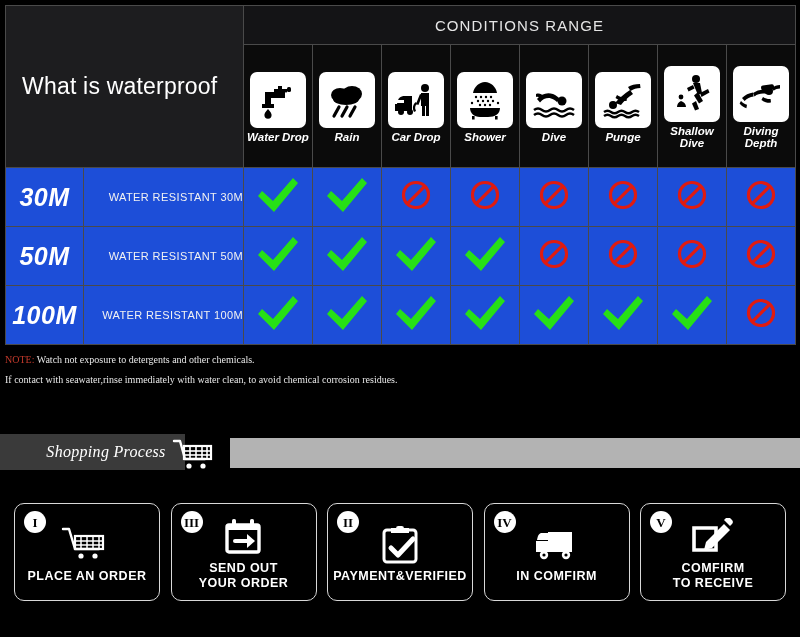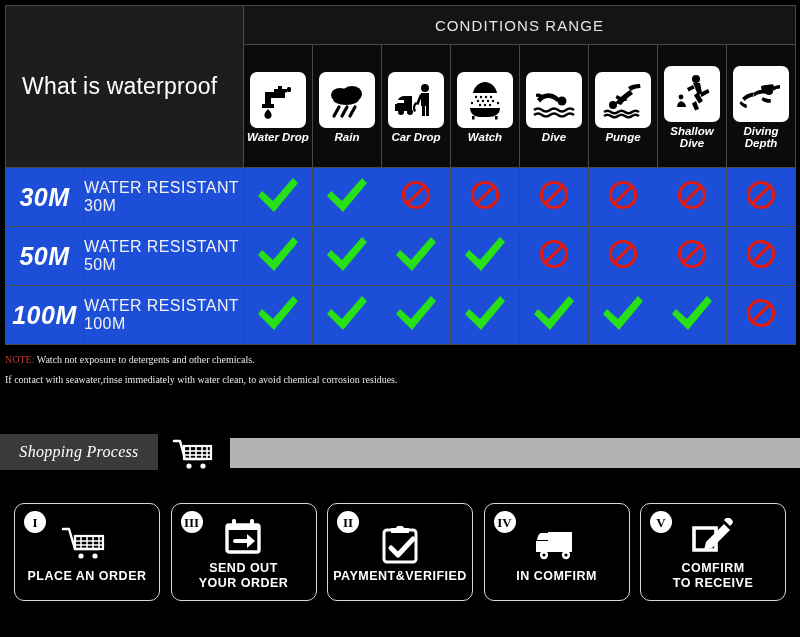--- a/index.html
+++ b/index.html
@@ -305,7 +305,7 @@
             <rect x="31" y="36" width="2.6" height="3.5" fill="#000"></rect>
           </svg>
         </div>
-        <div class="cond-label">Watch</div>
+        <div class="cond-label">Shower</div>
       </td>
       <td class="cond-head">
         <div class="cond-icon-box">

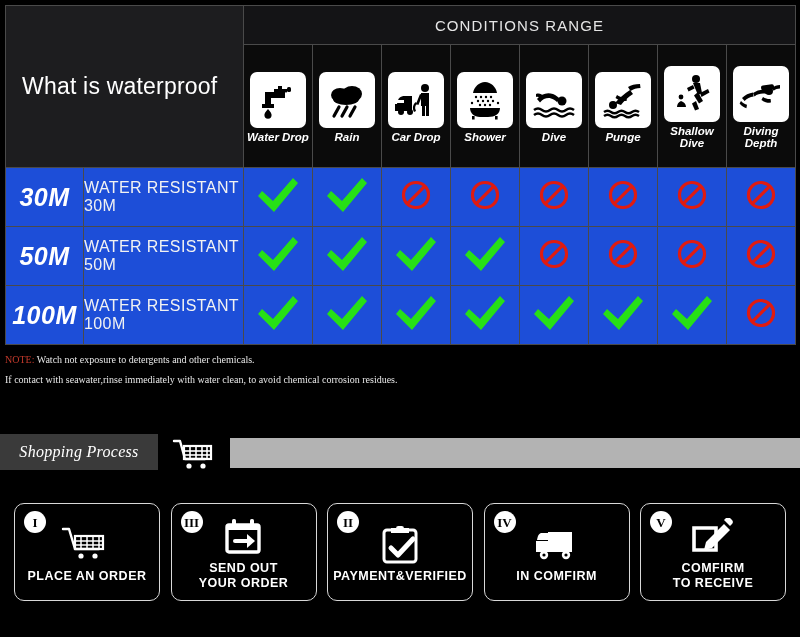--- a/index.html
+++ b/index.html
@@ -86,8 +86,8 @@
     color: #ffffff;
   }
   .wr-cell {
-    text-align: left;
-    font-size: 16px;
+    text-align: right;
+    font-size: 11px;
     font-weight: 400;
     letter-spacing: 0.4px;
     color: #f2f2f2;

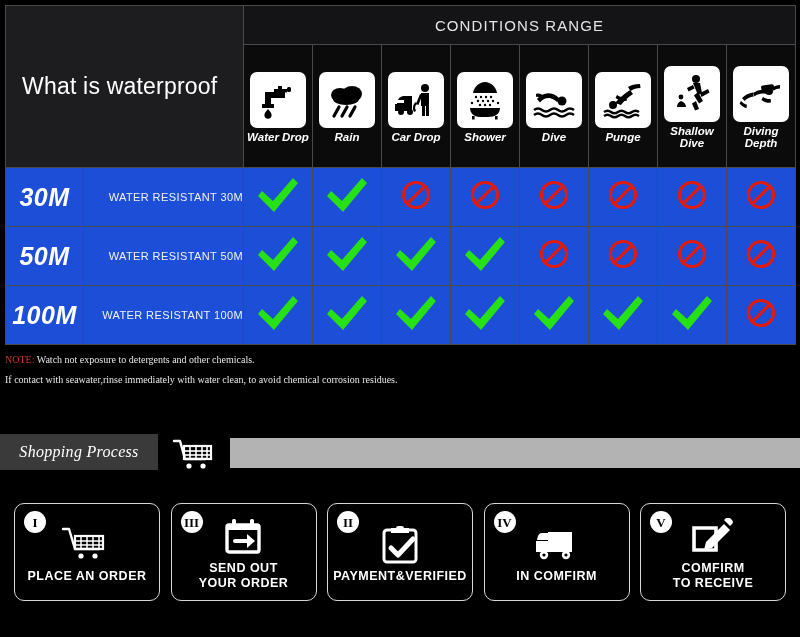--- a/index.html
+++ b/index.html
@@ -132,6 +132,7 @@
     font-size: 16px;
     color: #ffffff;
     letter-spacing: 0.3px;
+    padding-left: 27px;
   }
   .shop-cart {
     position: absolute;

